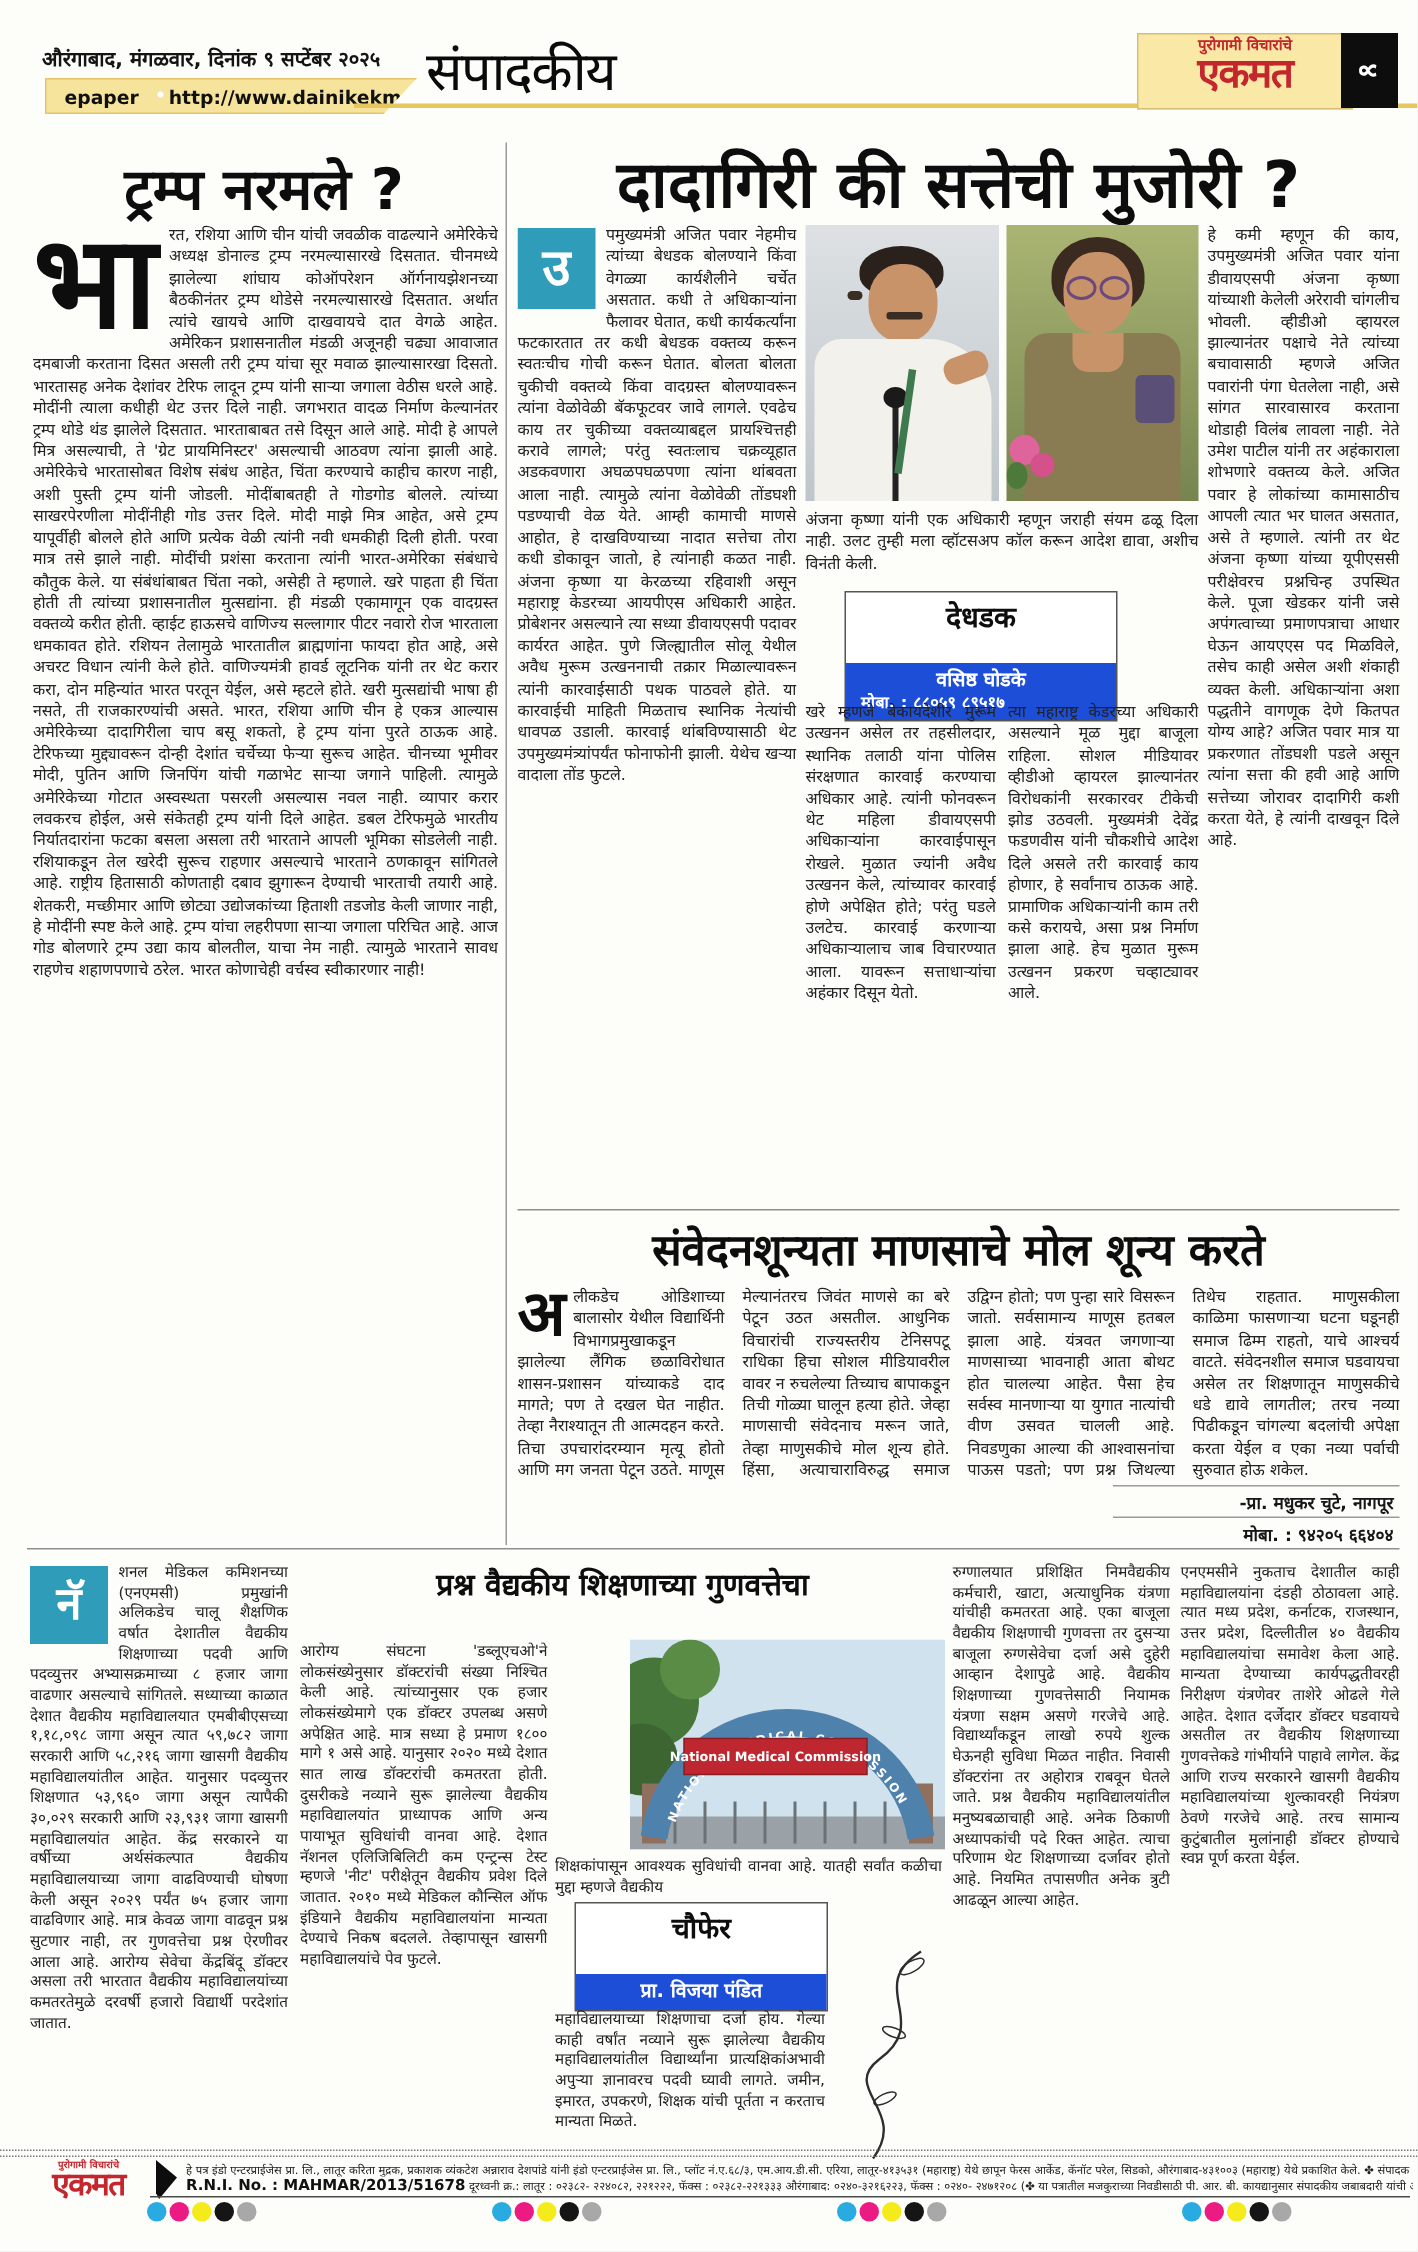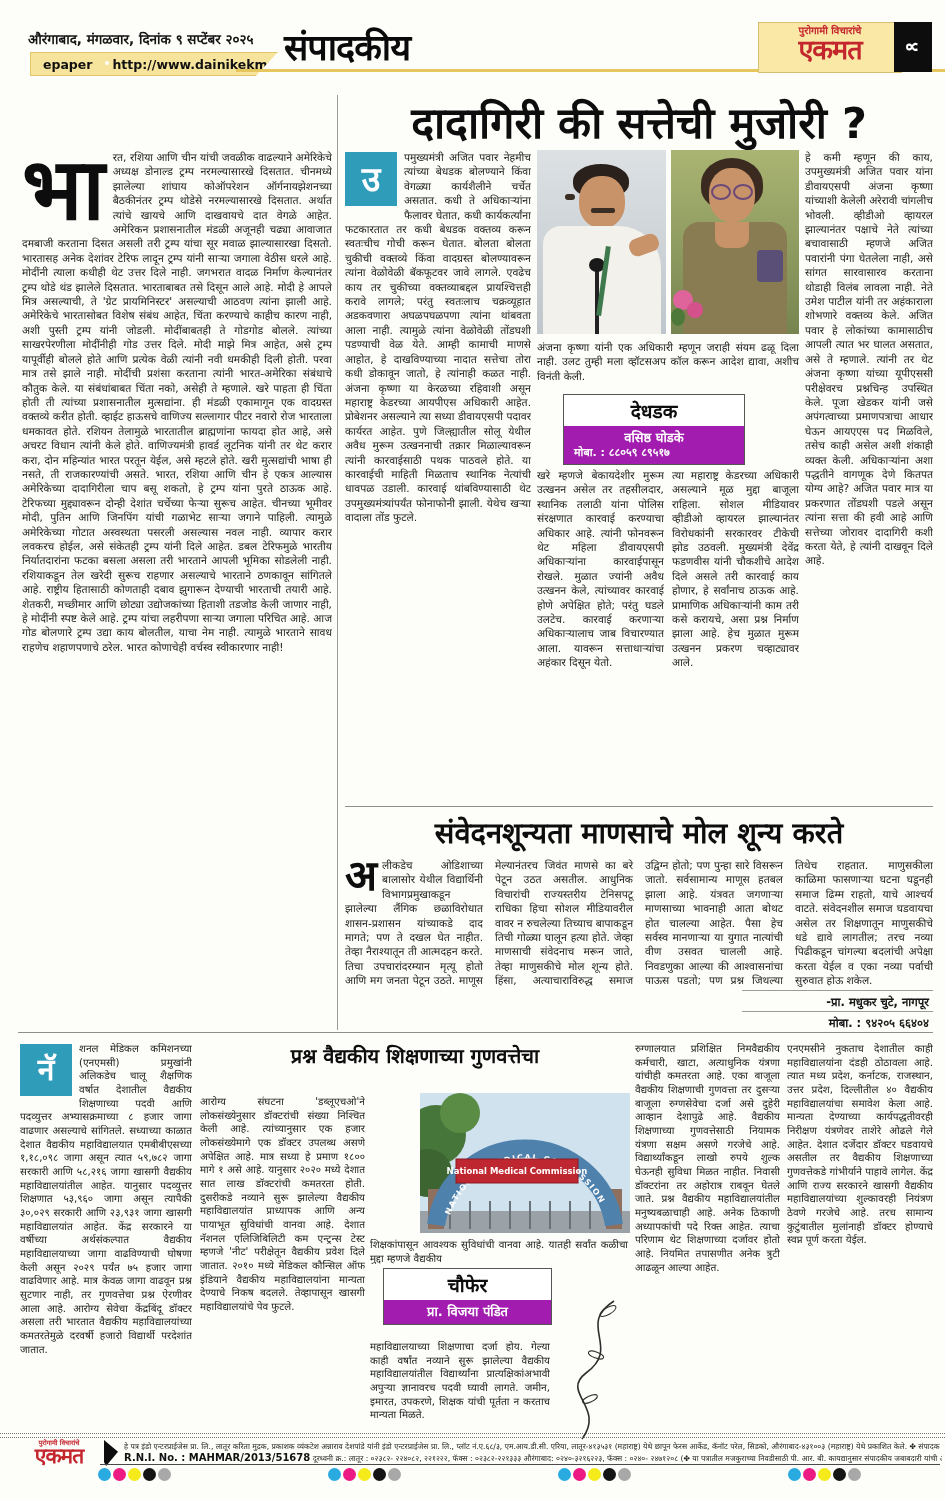--- a/index.html
+++ b/index.html
@@ -19,7 +19,7 @@
   .ep-ic{width:12px;height:12px;border-radius:50%;background:#cf2027;position:relative;display:inline-block;}
   .ep-ic:after{content:"";position:absolute;left:3px;top:3px;width:4px;height:4px;border-radius:50%;background:#fff;}
   .yline{background:#e5c75e;height:3px;}
-  .section-title{font-size:36px;font-weight:bold;color:#0a0a0a;letter-spacing:-1px;}
+  .section-title{font-size:36px;font-weight:normal;color:#0a0a0a;letter-spacing:-1px;}
   .masthead{background:#fae8a6;border:1px solid #d8be72;text-align:center;padding:3px 4px 2px;}
   .masthead .tag{color:#c4262e;font-size:10px;font-weight:bold;line-height:1;}
   .masthead .nm{color:#c4262e;font-size:27px;font-weight:bold;line-height:1.05;letter-spacing:-1px;}

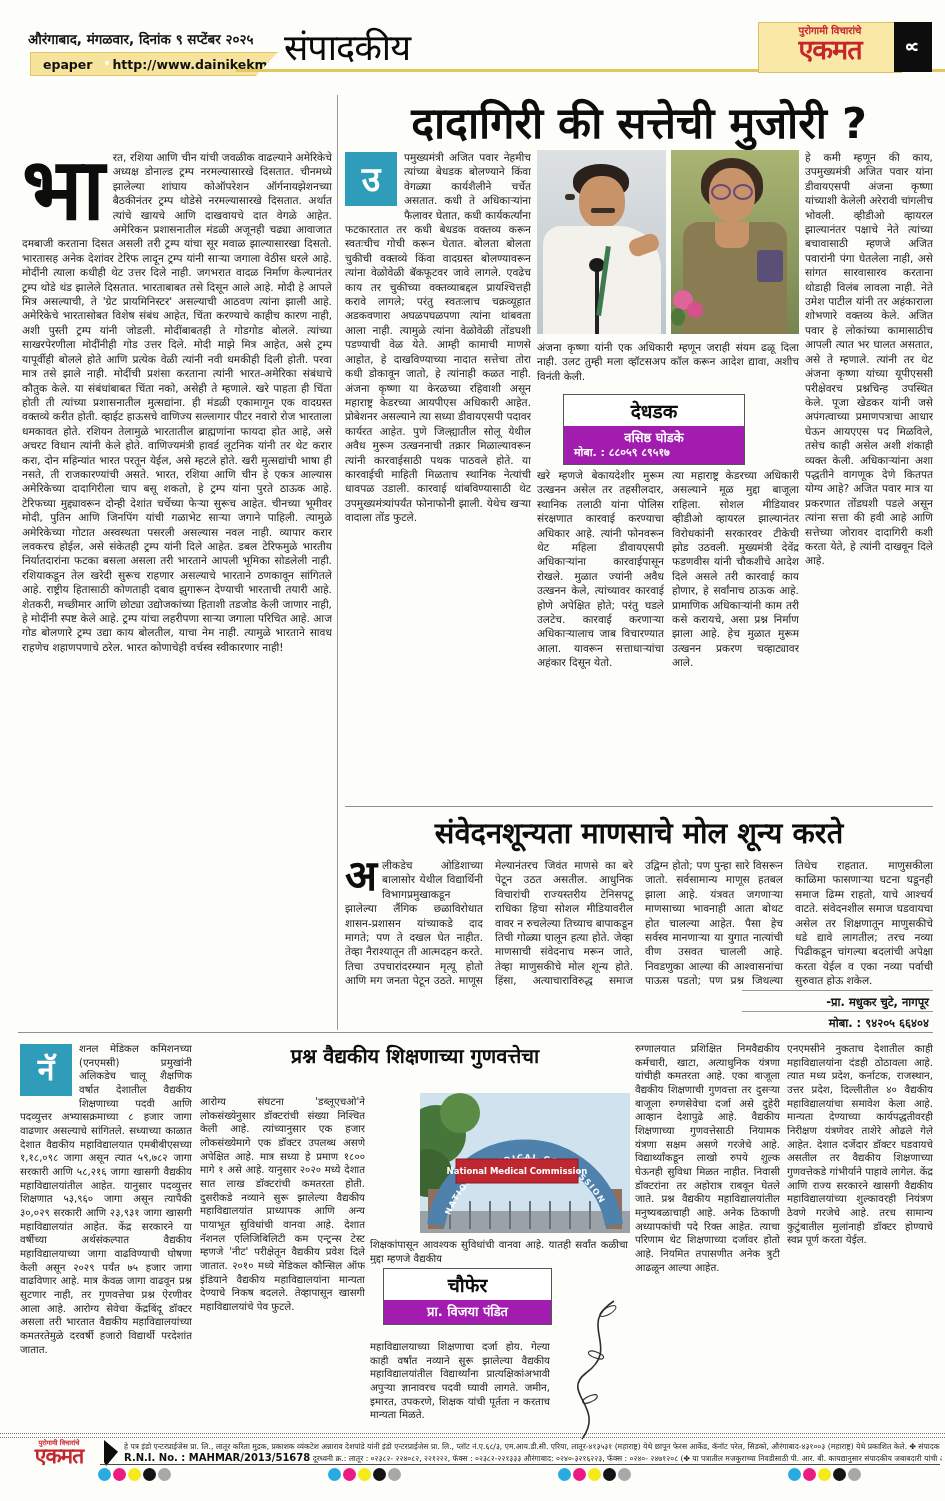--- a/index.html
+++ b/index.html
@@ -83,6 +83,7 @@
 
   <div class="abs vline" style="left:337px;top:95px;height:935px;"></div>
 
+  <div class="abs hl" style="left:20px;top:98px;width:312px;font-size:38px;">ट्रम्प नरमले ?</div>
   <div class="abs just body-txt" style="left:22px;top:150px;width:310px;height:858px;">
     <span class="dc-plain" style="font-size:86px;line-height:70px;padding:4px 8px 0 0;">भा</span><span>रत, रशिया आणि चीन यांची जवळीक वाढल्याने अमेरिकेचे अध्यक्ष डोनाल्ड ट्रम्प नरमल्यासारखे दिसतात. चीनमध्ये झालेल्या शांघाय कोऑपरेशन ऑर्गनायझेशनच्या बैठकीनंतर ट्रम्प थोडेसे नरमल्यासारखे दिसतात. अर्थात त्यांचे खायचे आणि दाखवायचे दात वेगळे आहेत. अमेरिकन प्रशासनातील मंडळी अजूनही चढ्या आवाजात दमबाजी करताना दिसत असली तरी ट्रम्प यांचा सूर मवाळ झाल्यासारखा दिसतो. भारतासह अनेक देशांवर टेरिफ लादून ट्रम्प यांनी साऱ्या जगाला वेठीस धरले आहे. मोदींनी त्याला कधीही थेट उत्तर दिले नाही. जगभरात वादळ निर्माण केल्यानंतर ट्रम्प थोडे थंड झालेले दिसतात. भारताबाबत तसे दिसून आले आहे. मोदी हे आपले मित्र असल्याची, ते 'ग्रेट प्रायमिनिस्टर' असल्याची आठवण त्यांना झाली आहे. अमेरिकेचे भारतासोबत विशेष संबंध आहेत, चिंता करण्याचे काहीच कारण नाही, अशी पुस्ती ट्रम्प यांनी जोडली. मोदींबाबतही ते गोडगोड बोलले. त्यांच्या साखरपेरणीला मोदींनीही गोड उत्तर दिले. मोदी माझे मित्र आहेत, असे ट्रम्प यापूर्वीही बोलले होते आणि प्रत्येक वेळी त्यांनी नवी धमकीही दिली होती. परवा मात्र तसे झाले नाही. मोदींची प्रशंसा करताना त्यांनी भारत-अमेरिका संबंधाचे कौतुक केले. या संबंधांबाबत चिंता नको, असेही ते म्हणाले. खरे पाहता ही चिंता होती ती त्यांच्या प्रशासनातील मुत्सद्यांना. ही मंडळी एकामागून एक वादग्रस्त वक्तव्ये करीत होती. व्हाईट हाऊसचे वाणिज्य सल्लागार पीटर नवारो रोज भारताला धमकावत होते. रशियन तेलामुळे भारतातील ब्राह्मणांना फायदा होत आहे, असे अचरट विधान त्यांनी केले होते. वाणिज्यमंत्री हावर्ड लूटनिक यांनी तर थेट करार करा, दोन महिन्यांत भारत परतून येईल, असे म्हटले होते. खरी मुत्सद्यांची भाषा ही नसते, ती राजकारण्यांची असते. भारत, रशिया आणि चीन हे एकत्र आल्यास अमेरिकेच्या दादागिरीला चाप बसू शकतो, हे ट्रम्प यांना पुरते ठाऊक आहे. टेरिफच्या मुद्द्यावरून दोन्ही देशांत चर्चेच्या फेऱ्या सुरूच आहेत. चीनच्या भूमीवर मोदी, पुतिन आणि जिनपिंग यांची गळाभेट साऱ्या जगाने पाहिली. त्यामुळे अमेरिकेच्या गोटात अस्वस्थता पसरली असल्यास नवल नाही. व्यापार करार लवकरच होईल, असे संकेतही ट्रम्प यांनी दिले आहेत. डबल टेरिफमुळे भारतीय निर्यातदारांना फटका बसला असला तरी भारताने आपली भूमिका सोडलेली नाही. रशियाकडून तेल खरेदी सुरूच राहणार असल्याचे भारताने ठणकावून सांगितले आहे. राष्ट्रीय हितासाठी कोणताही दबाव झुगारून देण्याची भारताची तयारी आहे. शेतकरी, मच्छीमार आणि छोट्या उद्योजकांच्या हिताशी तडजोड केली जाणार नाही, हे मोदींनी स्पष्ट केले आहे. ट्रम्प यांचा लहरीपणा साऱ्या जगाला परिचित आहे. आज गोड बोलणारे ट्रम्प उद्या काय बोलतील, याचा नेम नाही. त्यामुळे भारताने सावध राहणेच शहाणपणाचे ठरेल. भारत कोणाचेही वर्चस्व स्वीकारणार नाही!</span>
   </div>

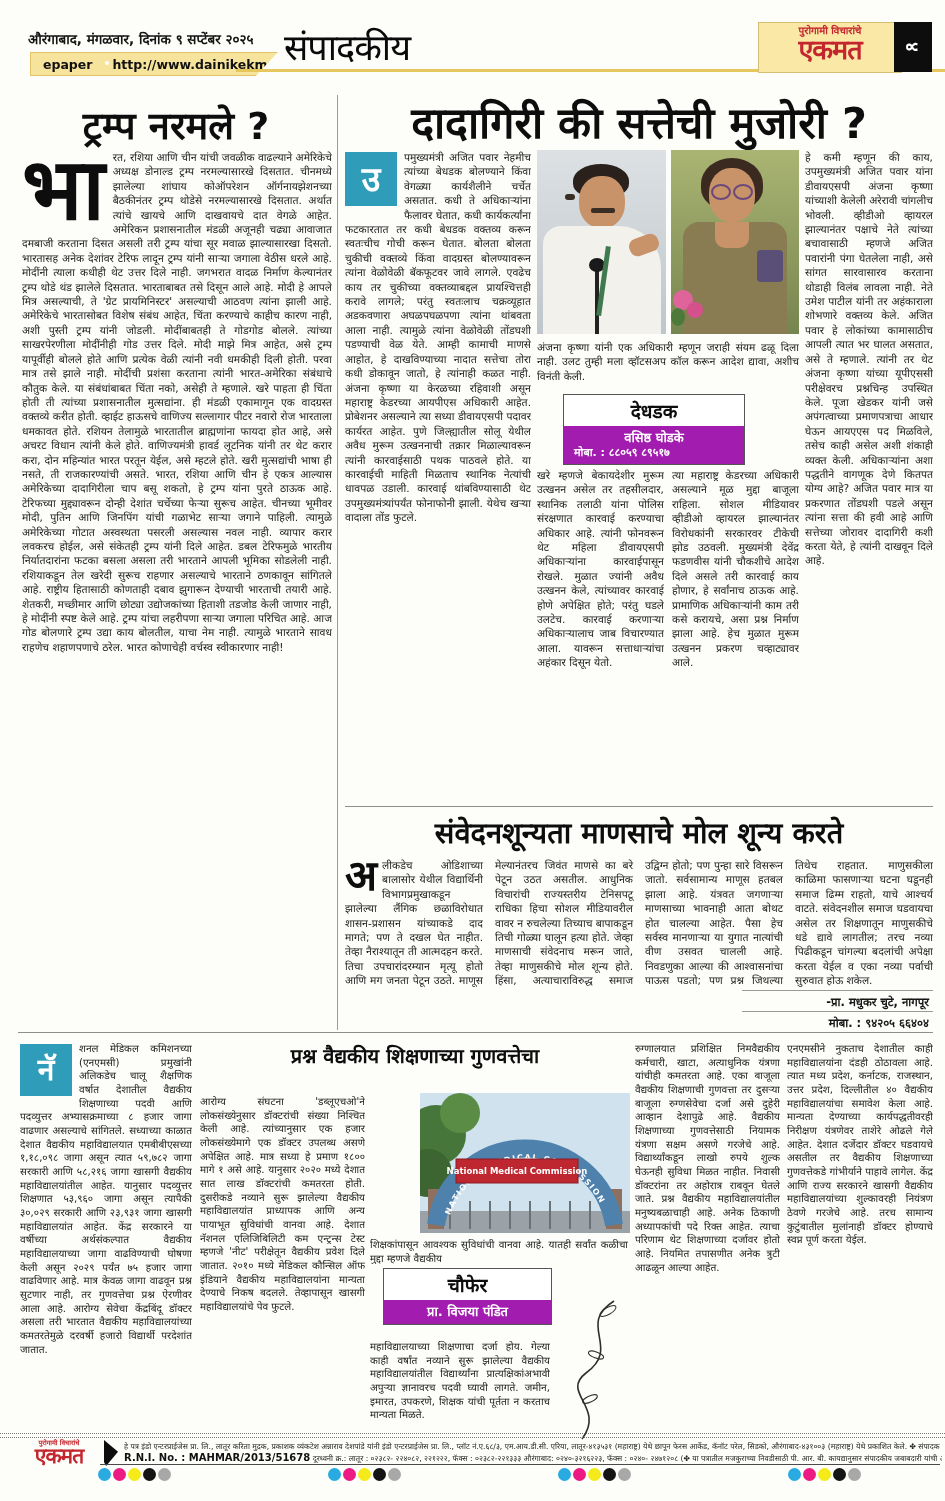--- a/index.html
+++ b/index.html
@@ -32,7 +32,7 @@
   
   .colbox{border:1px solid #555;background:#fff;}
   .colbox .t{font-size:19px;font-weight:bold;text-align:center;padding:3px 0 2px;color:#0d0d0d;}
-  .colbox .bar{background:#a21caf;color:#fff;text-align:center;padding:4px 4px;}
+  .colbox .bar{background:#1d4ed8;color:#fff;text-align:center;padding:4px 4px;margin-top:16px;}
   .colbox .bar .a{font-size:13px;font-weight:bold;line-height:1.25;}
   .colbox .bar .m{font-size:11px;font-weight:bold;line-height:1.25;text-align:left;padding-left:6px;}
   .author-box{background:#fdfdfa;}

